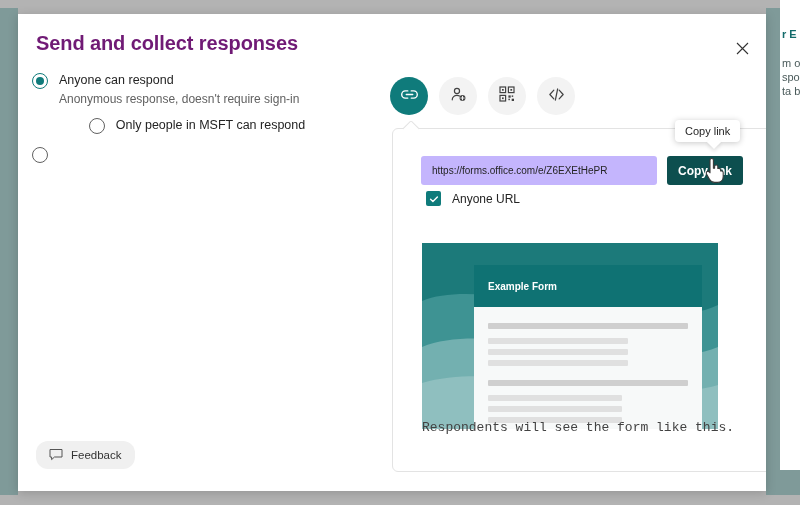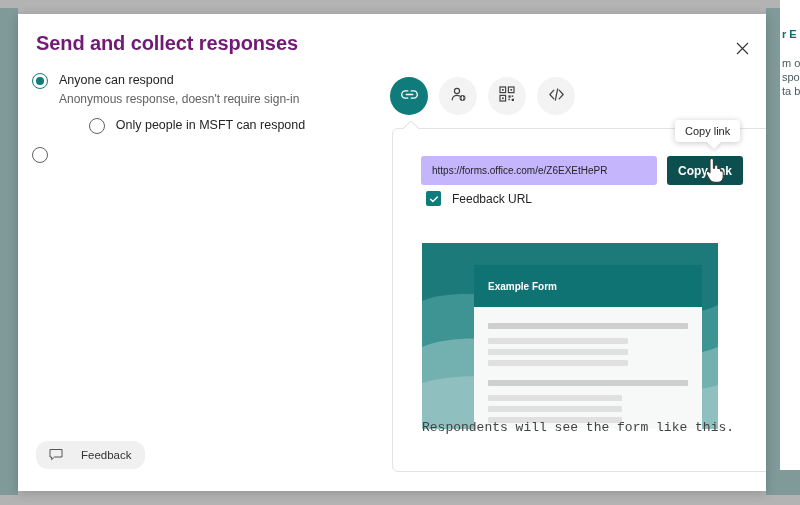--- a/index.html
+++ b/index.html
@@ -493,7 +493,7 @@
           </svg>
         </span>
       </div>
-      <div class="shorten-label">Feedback URL</div>
+      <div class="shorten-label">Anyone URL</div>
     </div>
 
     <div class="preview">

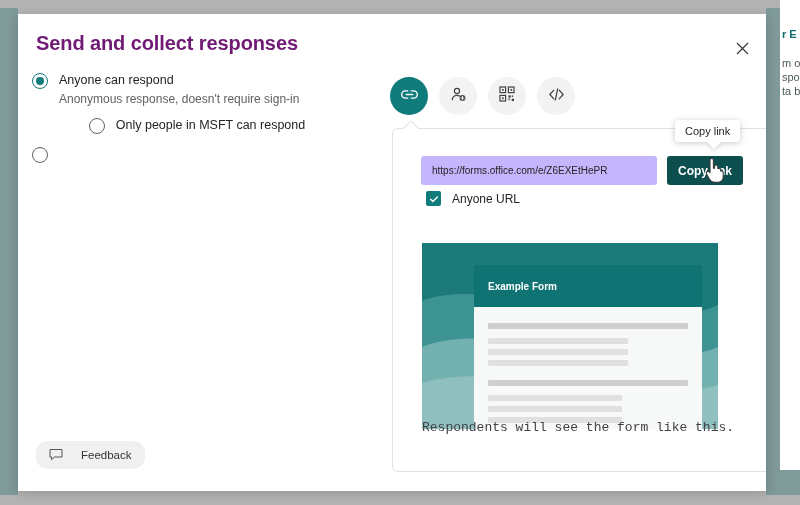--- a/index.html
+++ b/index.html
@@ -150,7 +150,7 @@
     padding: 0 13px;
     display: inline-flex;
     align-items: center;
-    gap: 18px;
+    gap: 8px;
     background: #f0f0f0;
     border-radius: 12px;
     cursor: pointer;

